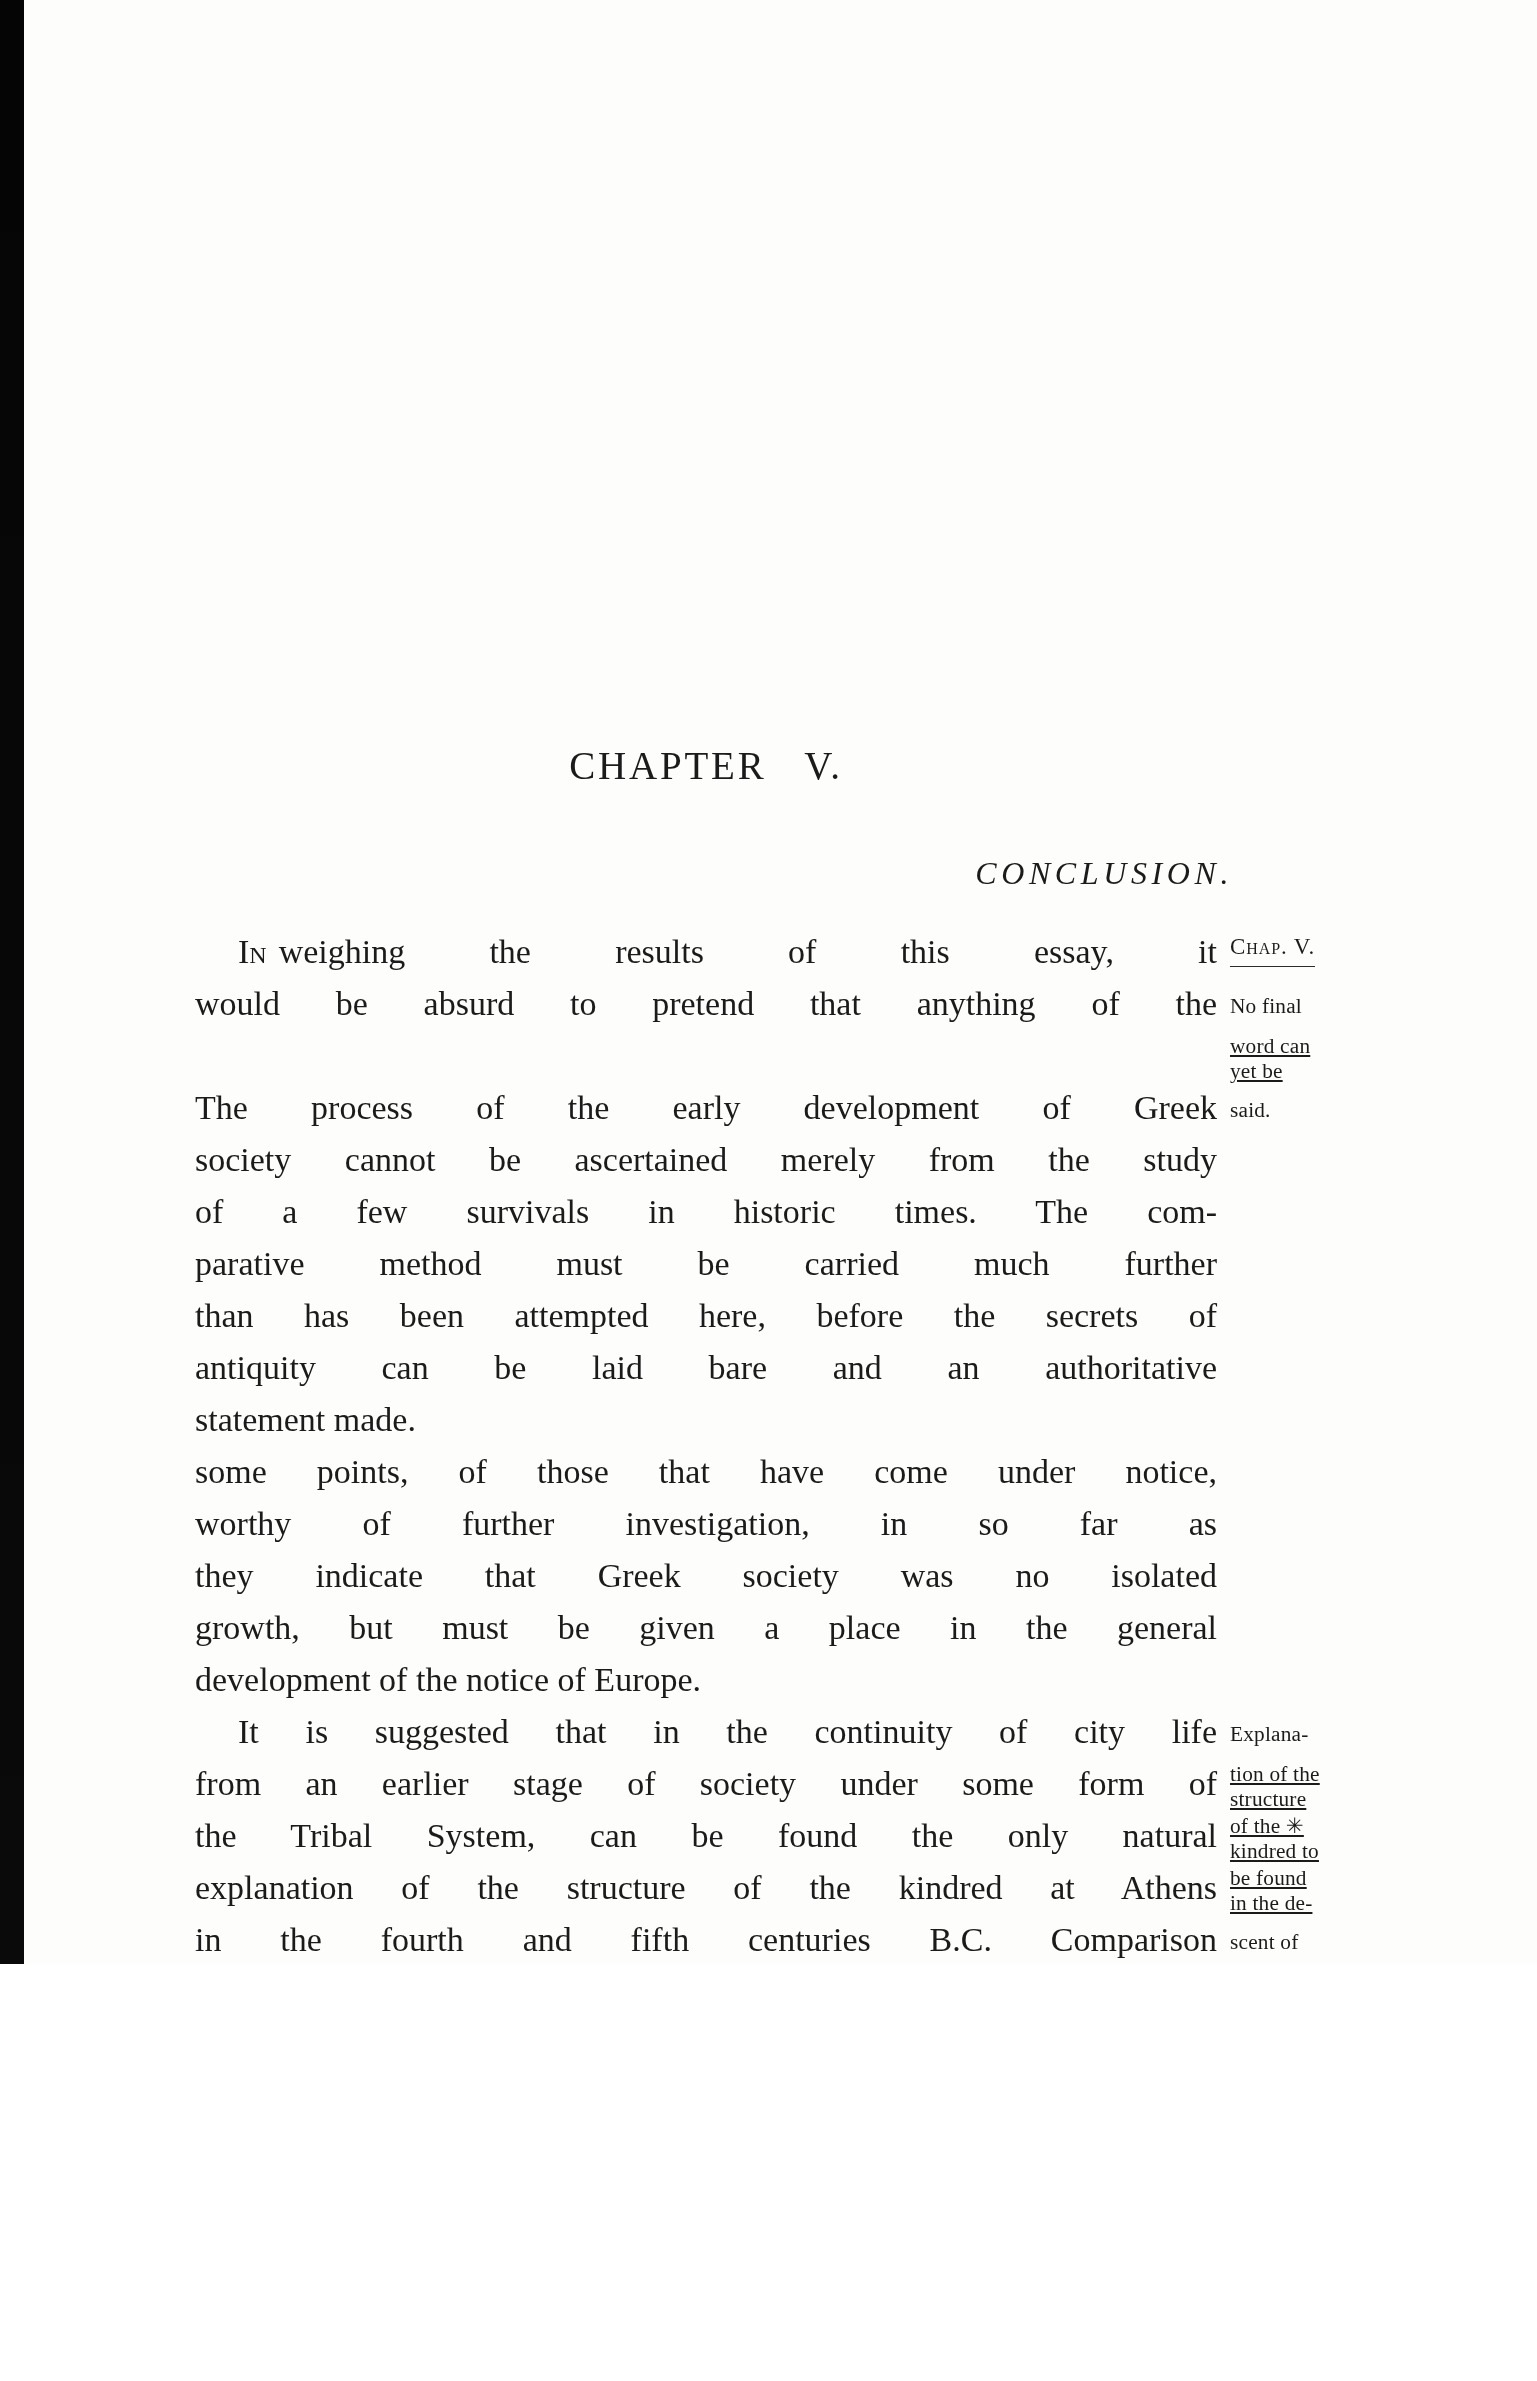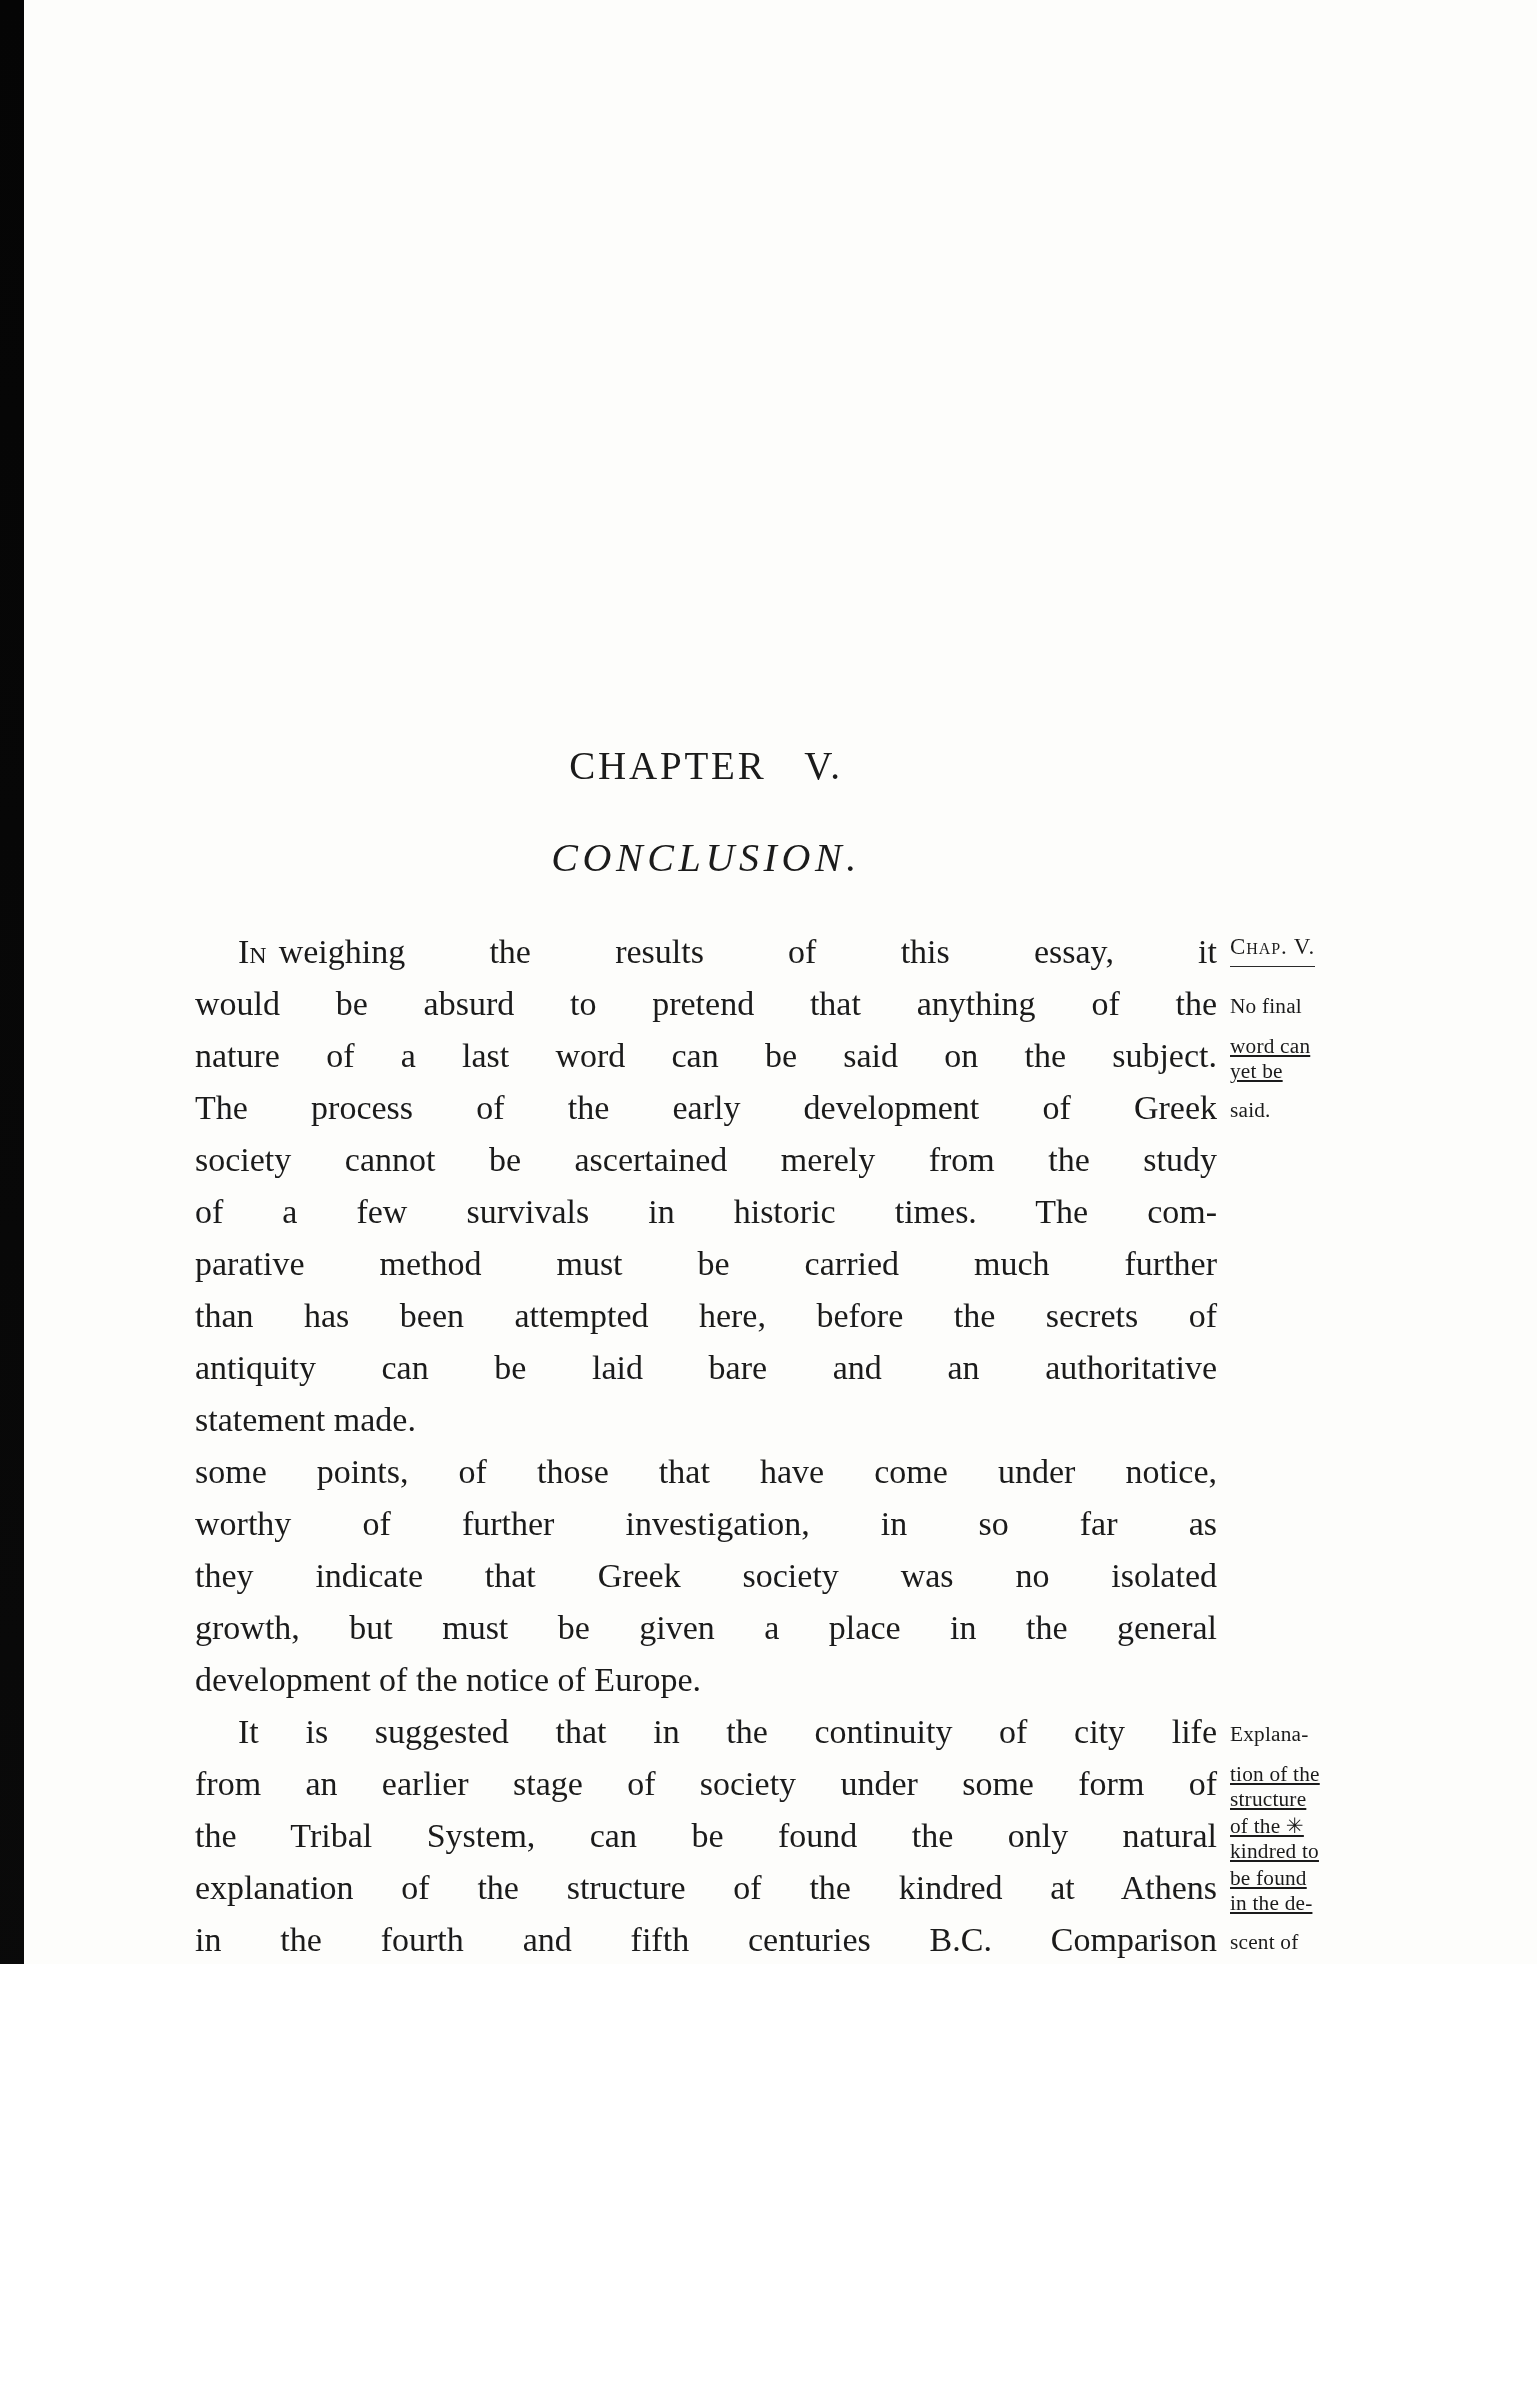--- a/index.html
+++ b/index.html
@@ -42,13 +42,13 @@
     top: 837px;
     left: 195px;
     width: 1022px;
-    text-align: center;
+    text-align: right;
     font-style: italic;
-    font-size: 40px;
+    font-size: 32px;
     line-height: 41px;
     letter-spacing: 4.6px;
     font-weight: normal;
-    margin: 0;
+    margin: 16px;
   }
   .textblock {
     position: absolute;

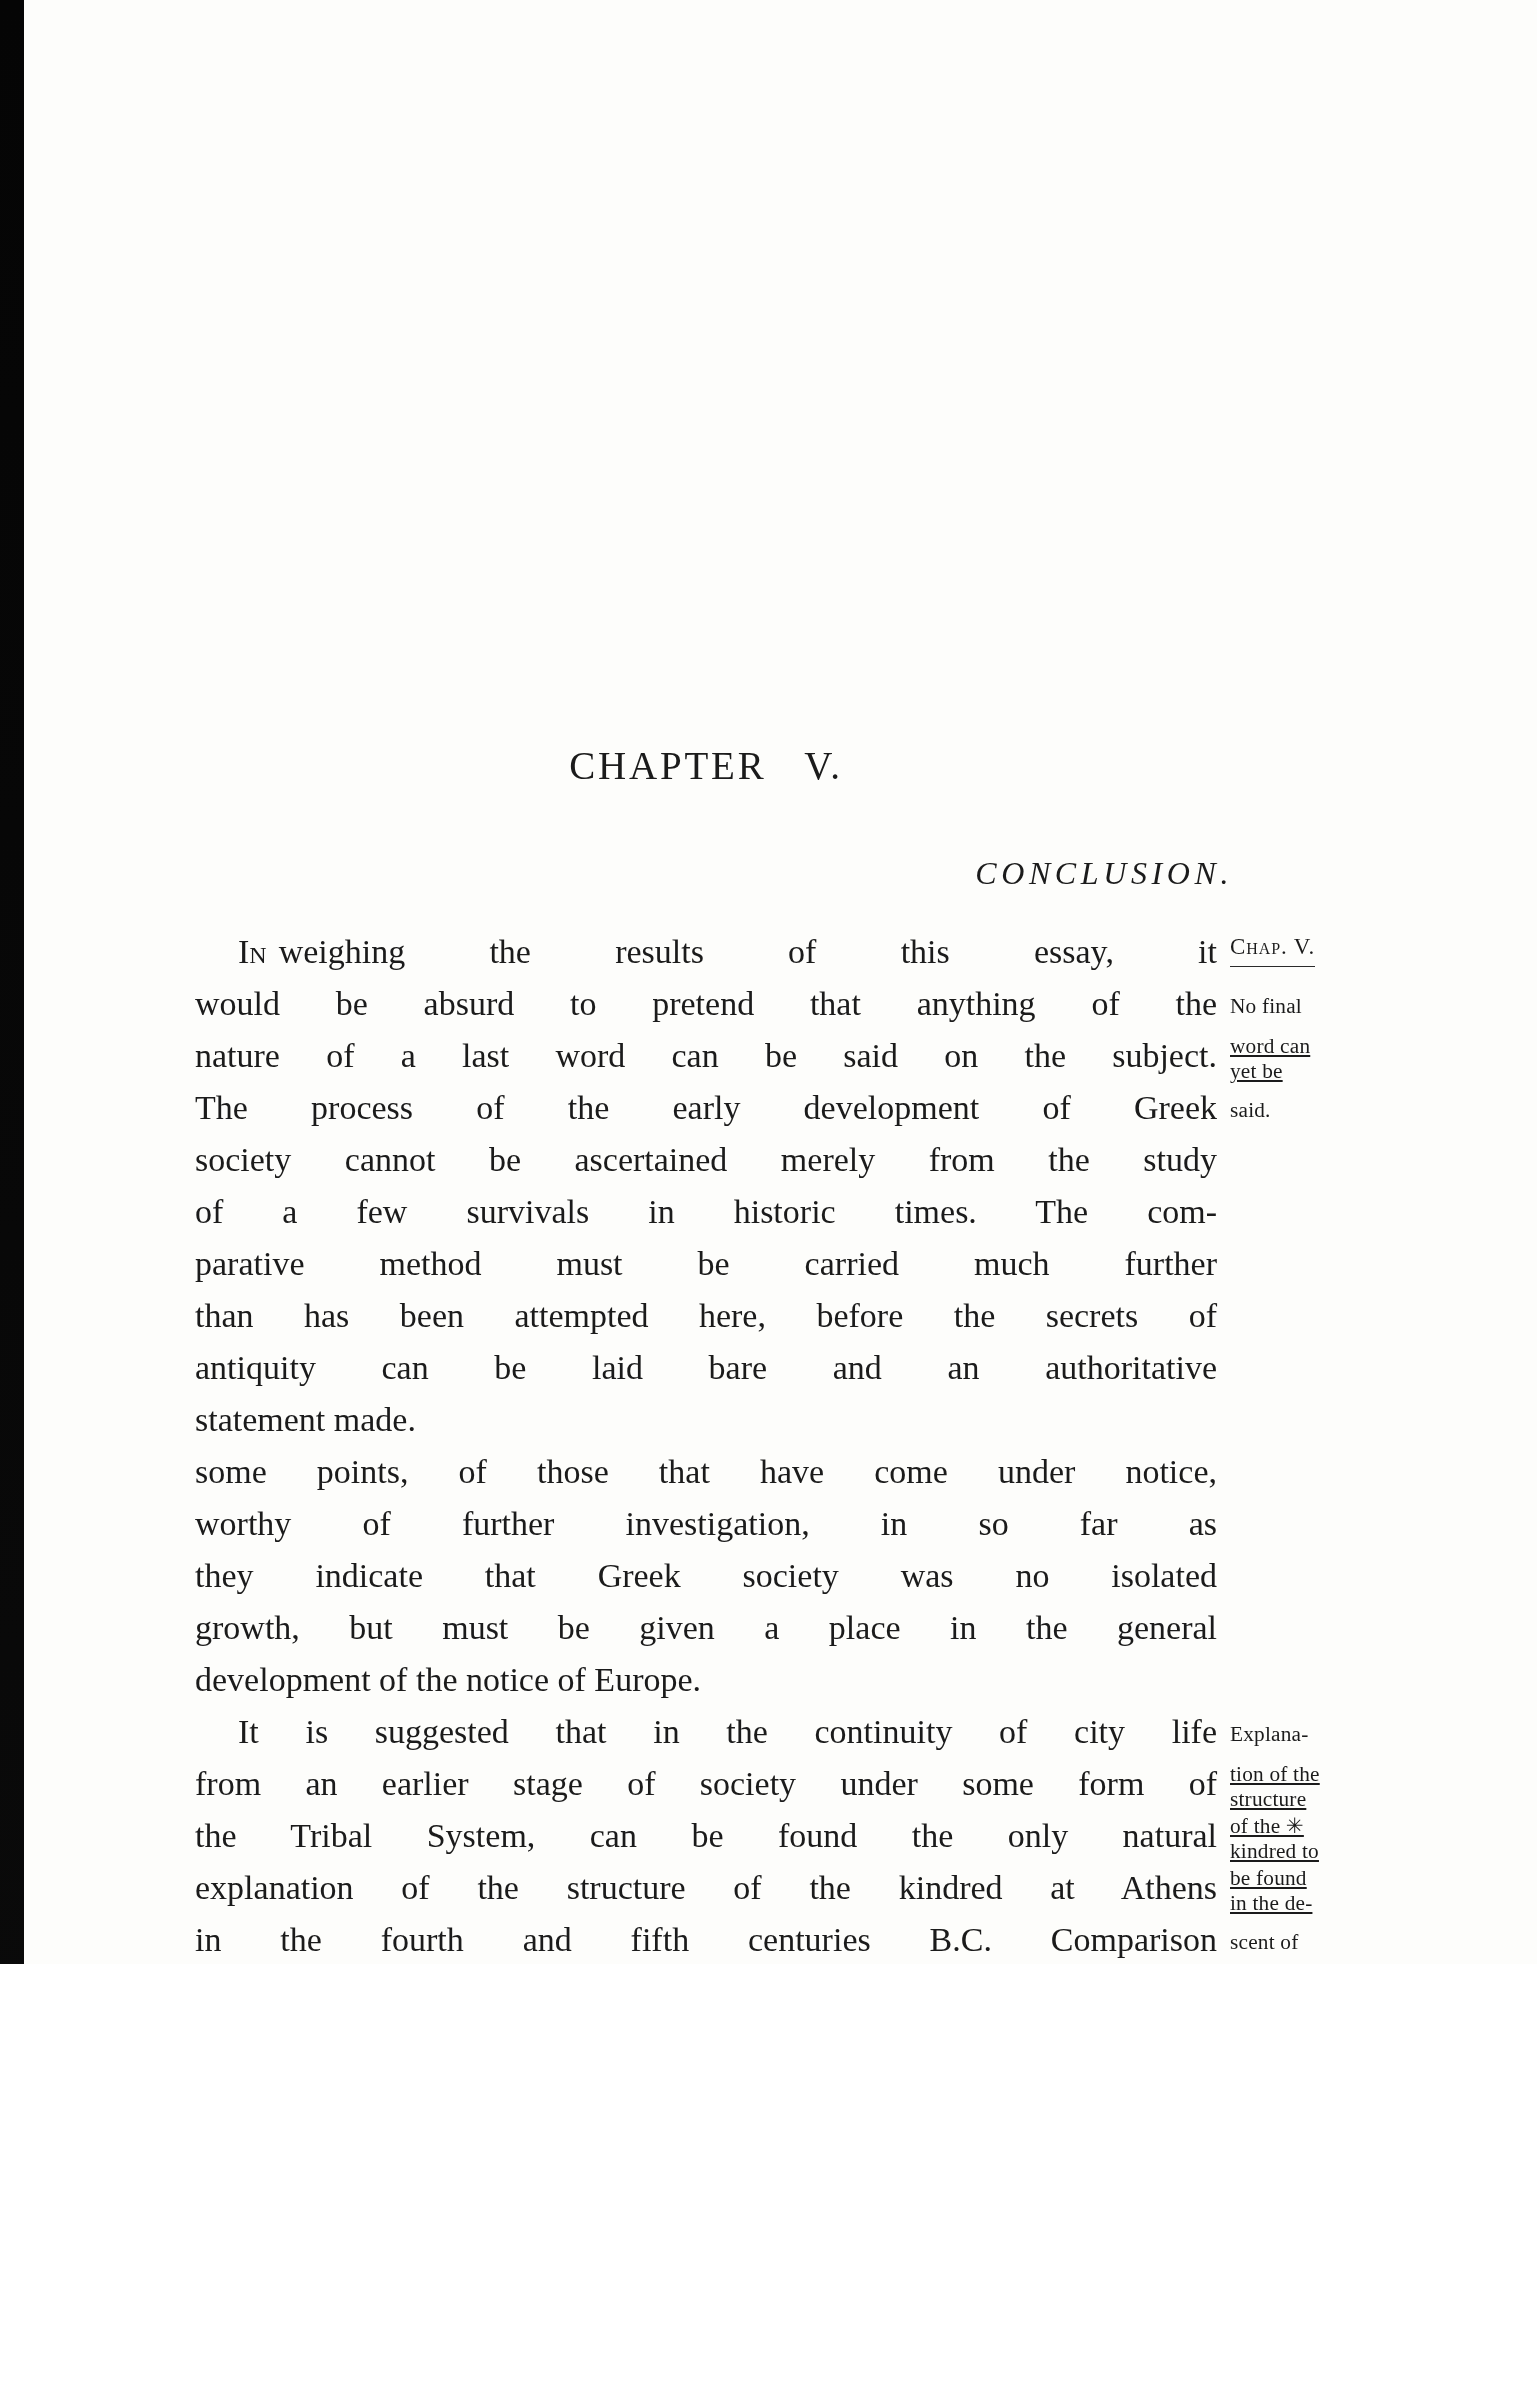--- a/index.html
+++ b/index.html
@@ -134,7 +134,6 @@
     </div>
 
     <div class="line">
-      <span>nature of a last word can be said on the subject.</span>
       <div class="note two">
         <span class="nline">word can</span>
         <span class="nline">yet be</span>

